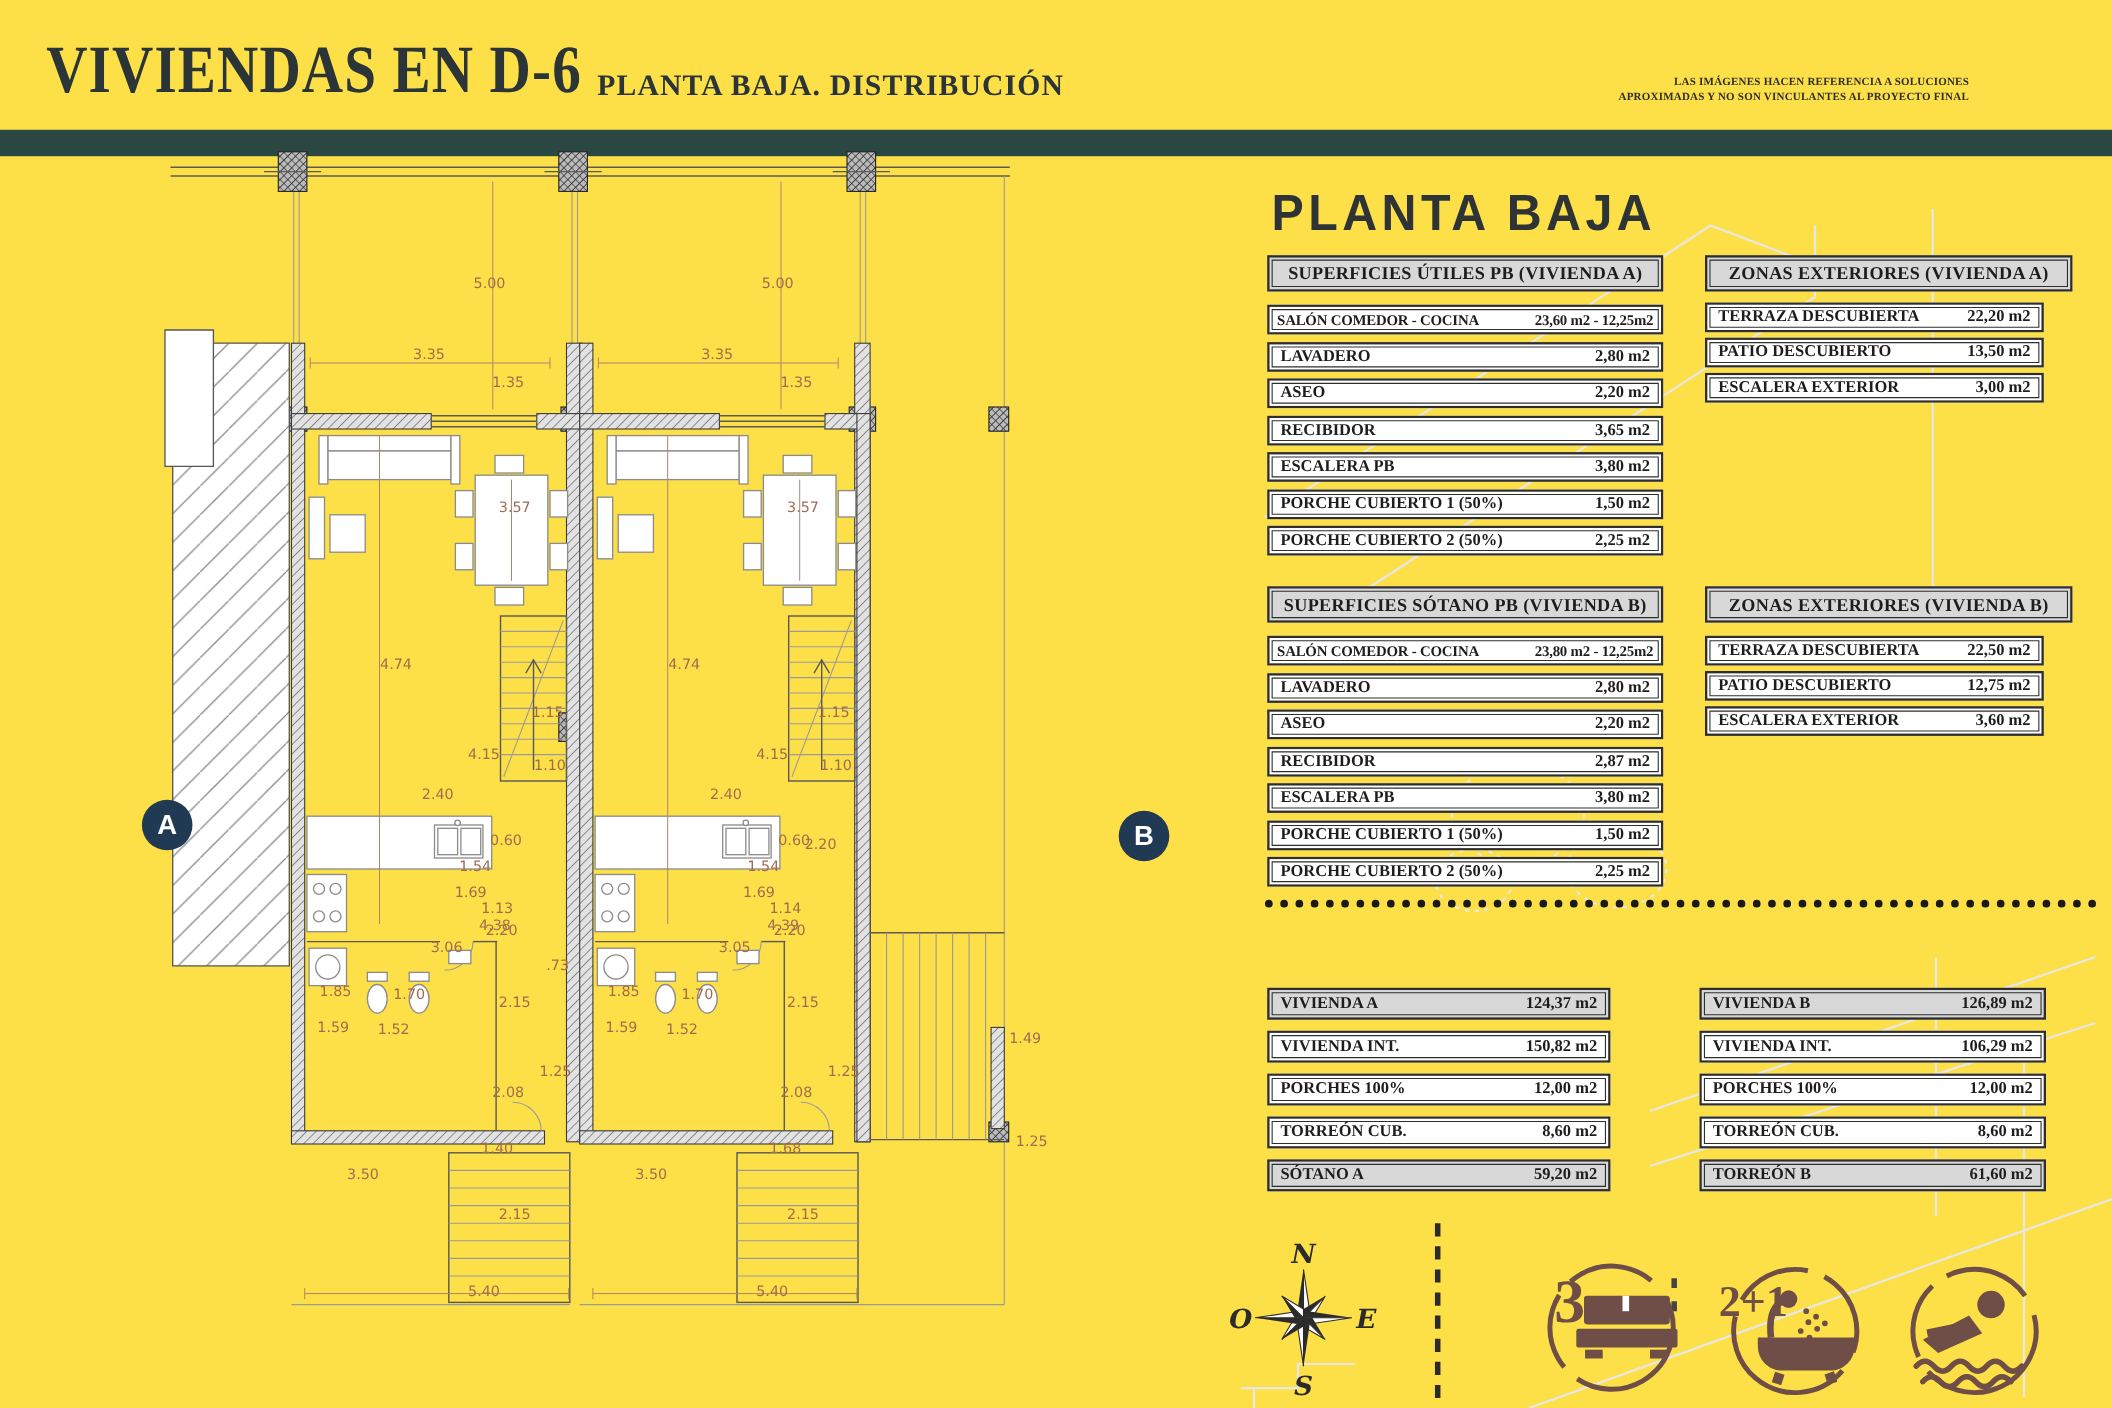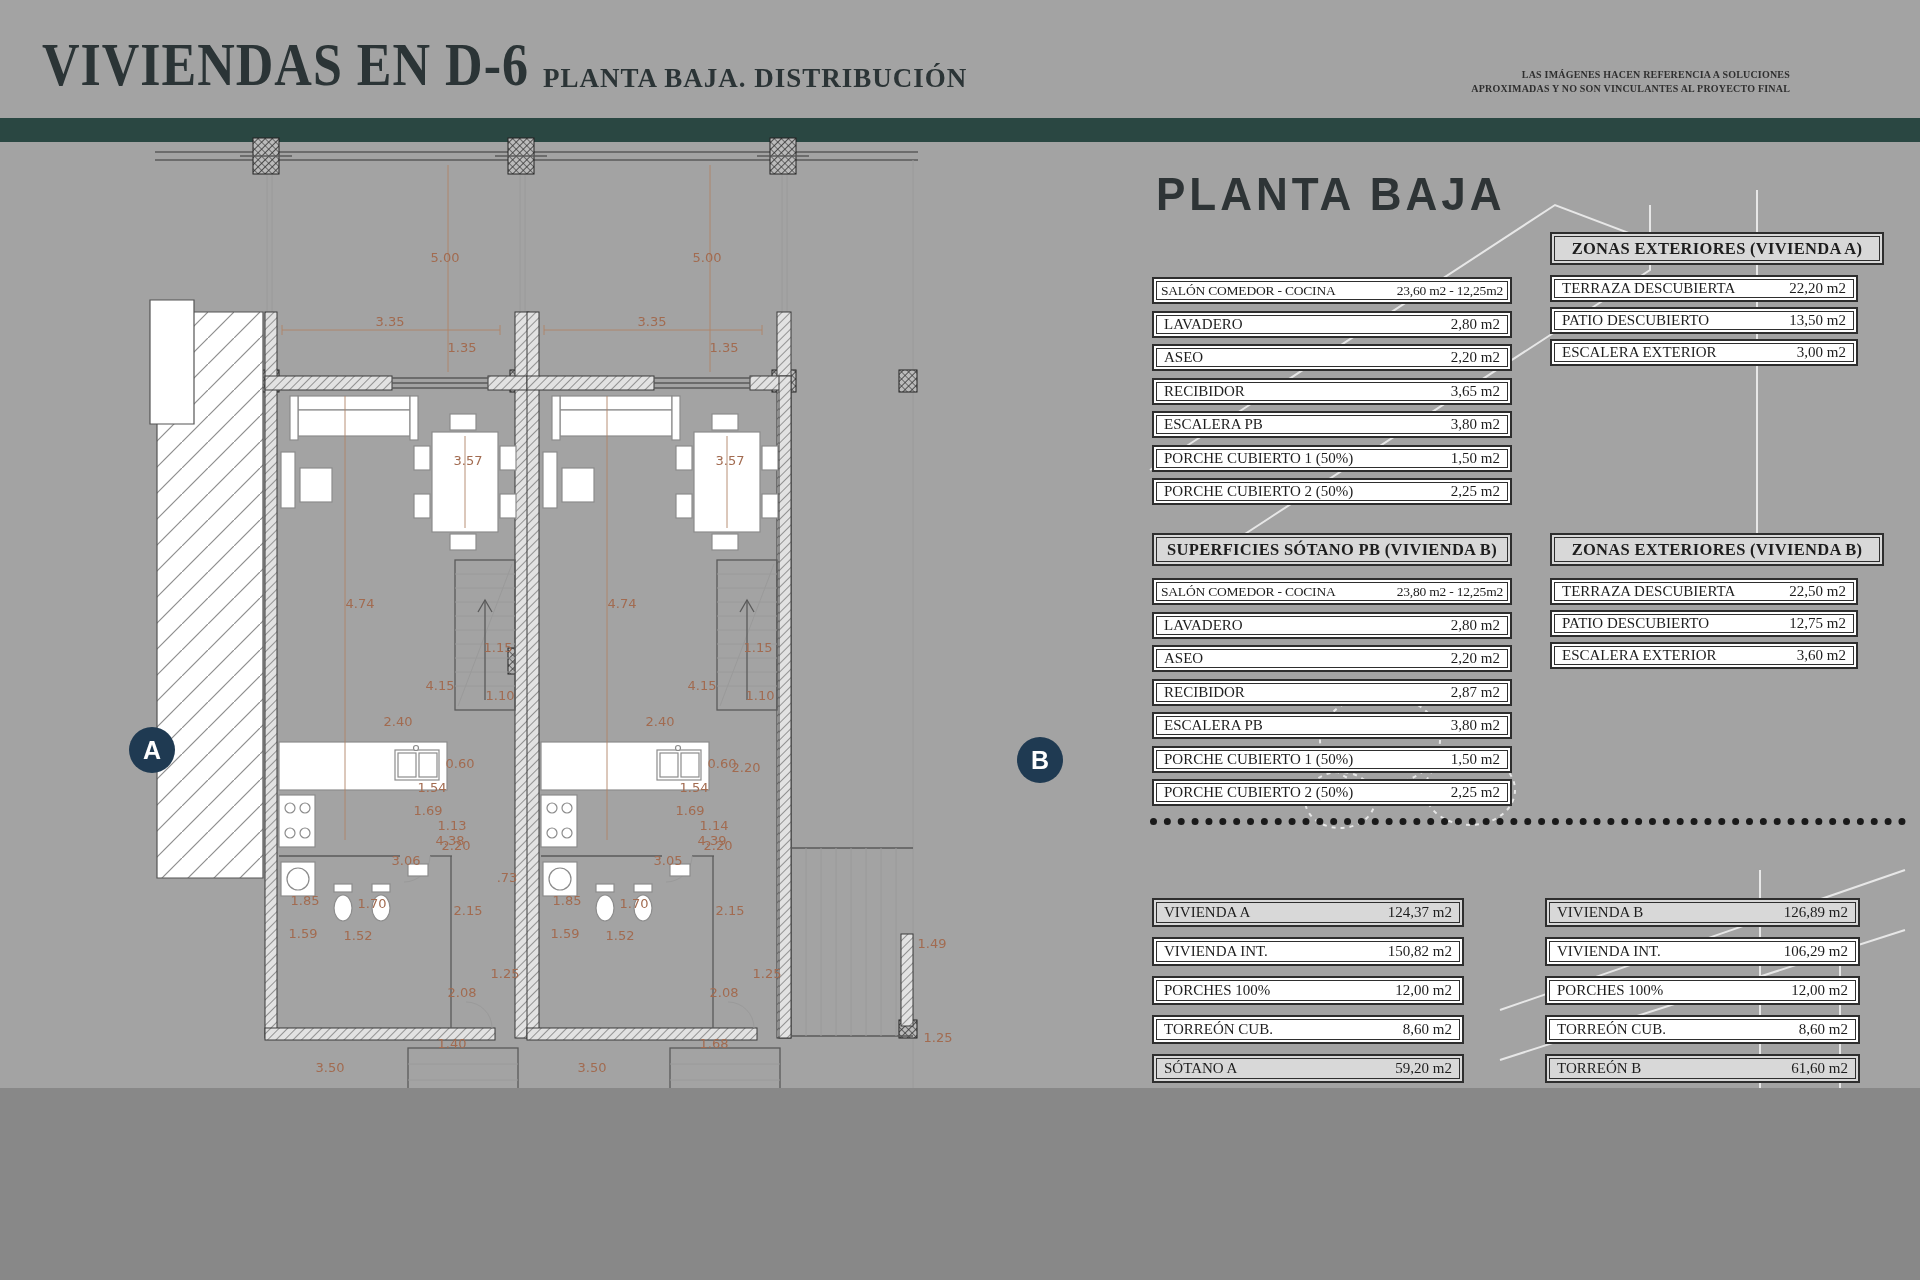--- a/index.html
+++ b/index.html
@@ -7,7 +7,7 @@
     --dim:#a26b50; --boxline:#2e2e2e; --gray:#d8d8d8; --grayrow:#cfcfcf;
   }
   html,body{margin:0;padding:0;background:#888;}
-  #page{position:relative;width:1920px;height:1088px;background:#a3a3a3;overflow:hidden;
+  #page{position:relative;width:1920px;height:1280px;background:#fde047;overflow:hidden;
         font-family:"Liberation Serif",serif;}
   
   #hdr-title{position:absolute;left:42px;top:40px;color:var(--ink);white-space:nowrap;}

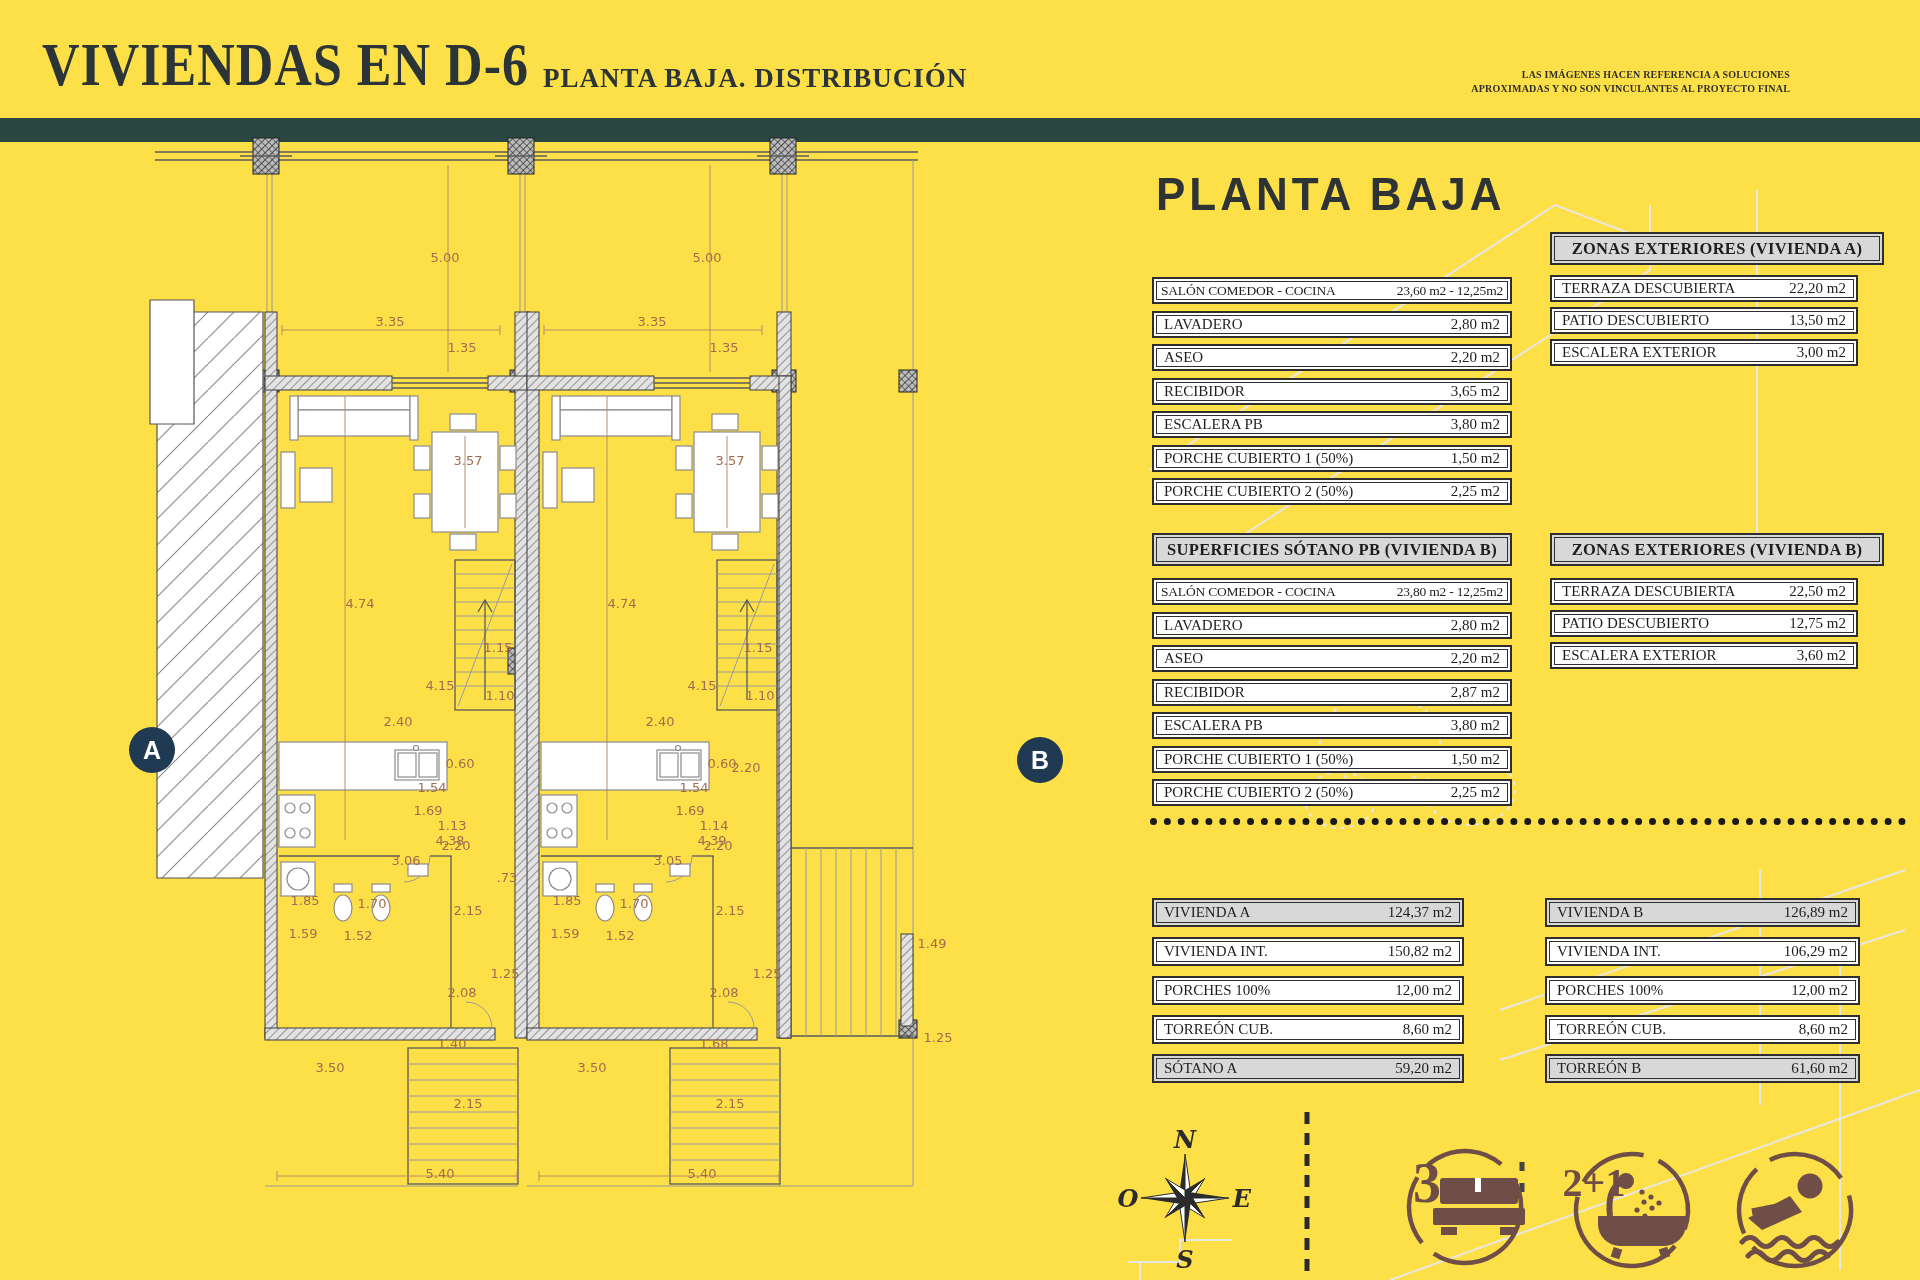--- a/index.html
+++ b/index.html
@@ -378,6 +378,7 @@
 
   <div id="panel-title">PLANTA BAJA</div>
 
+  <div class="thead box box-gray" id="t-utiles-a">SUPERFICIES ÚTILES PB (VIVIENDA A)</div>
   <div class="rows rows-utiles" id="ra-utiles">
       <div class="trow box box-white tight">
         <span class="tl">SALÓN COMEDOR - COCINA</span>

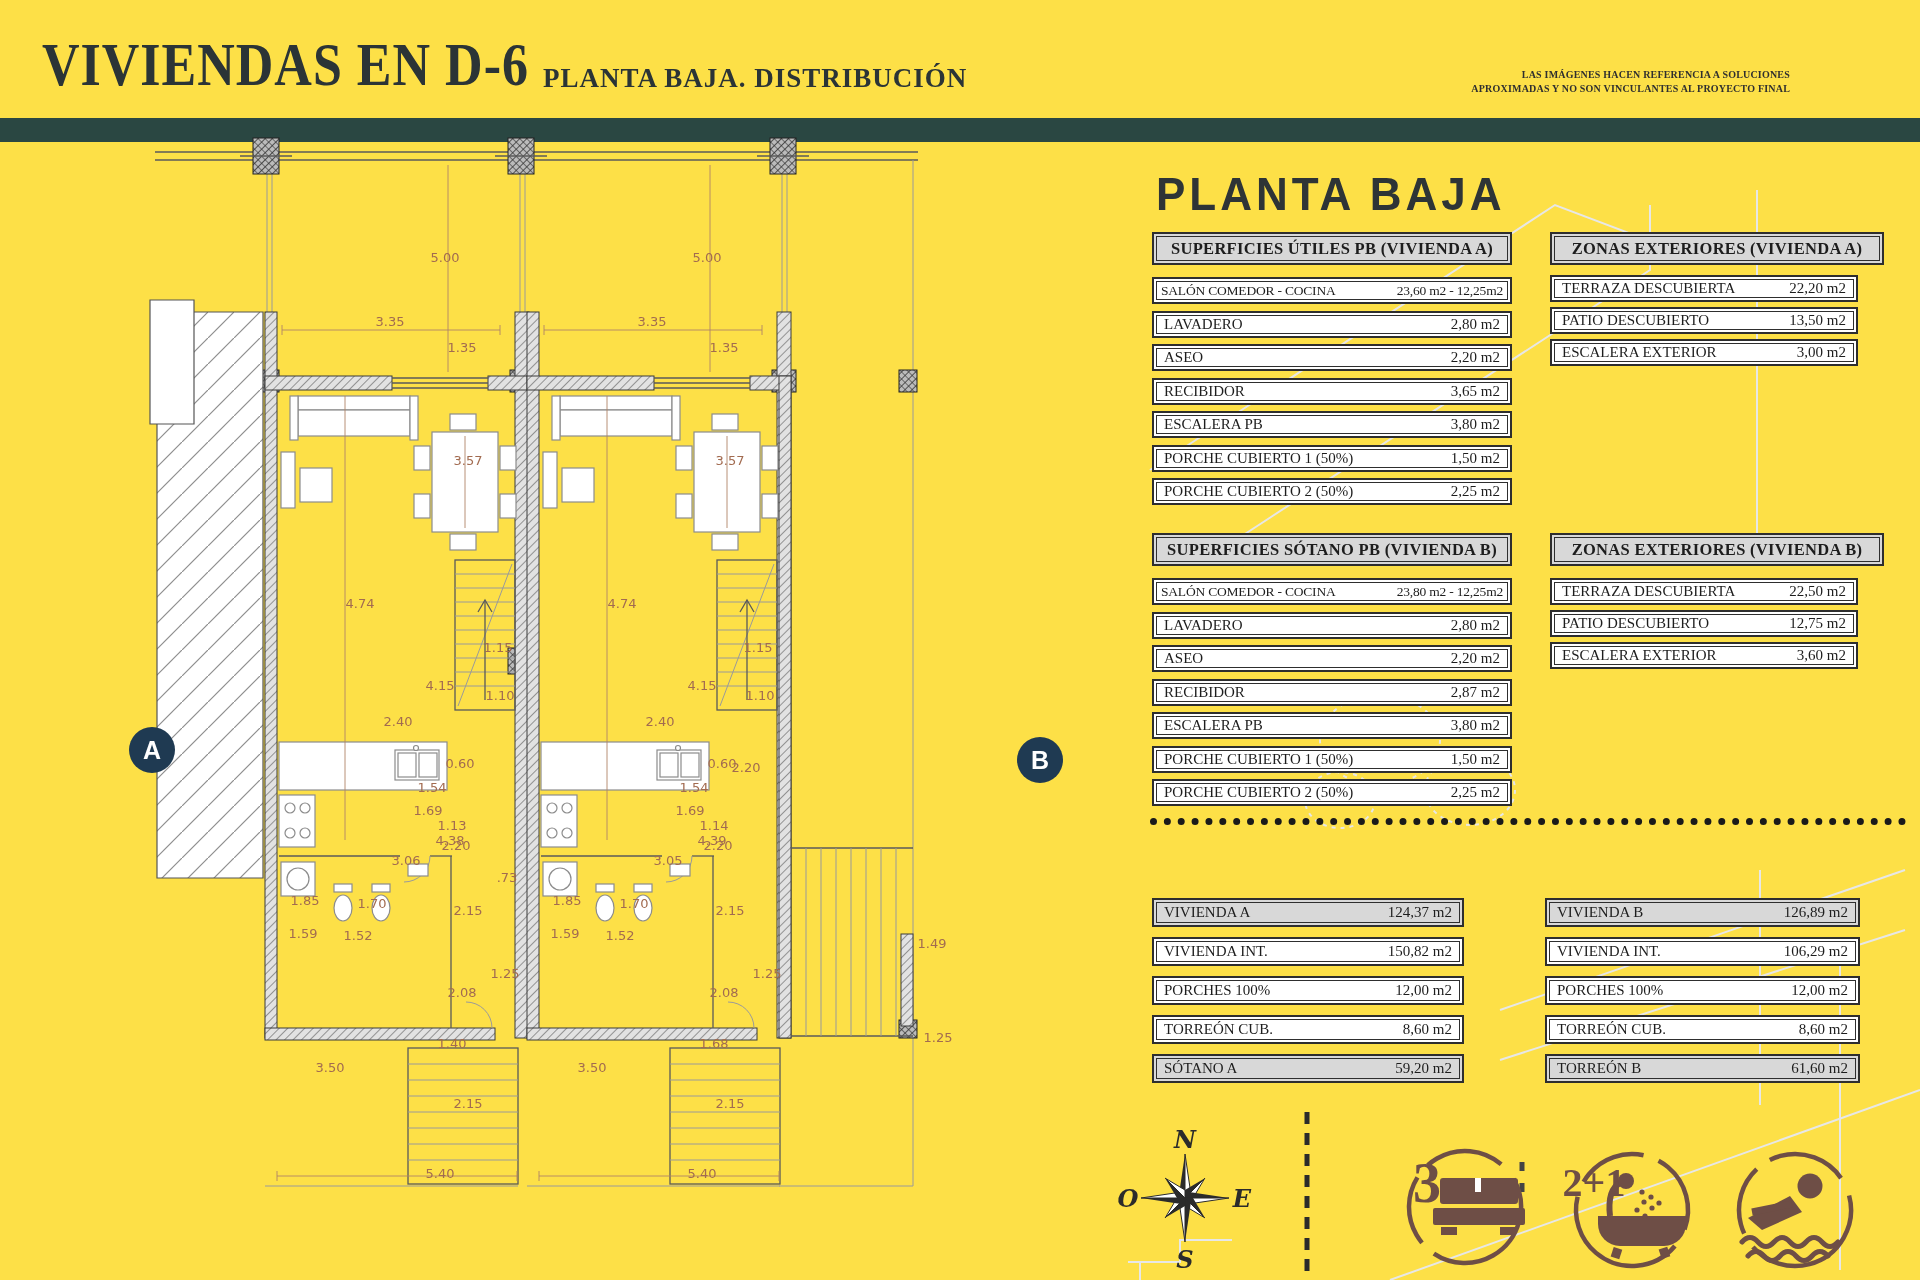--- a/index.html
+++ b/index.html
@@ -28,7 +28,7 @@
       font-size:16.5px;font-weight:bold;letter-spacing:.3px;color:#1d1d1d;height:33px;}
   .rows{position:absolute;display:flex;flex-direction:column;}
   .trow{display:flex;align-items:center;justify-content:space-between;height:27px;
-      padding:0 10px;font-size:15px;font-weight:normal;color:#1d1d1d;flex:none;}
+      padding:0 10px;font-size:15px;font-weight:bold;color:#1d1d1d;flex:none;}
   .trow.tight{font-size:13.5px;letter-spacing:-.2px;padding:0 7px;}
   .rows-utiles{gap:6.5px;} .rows-ext{gap:5px;}
   .rows-cons{gap:10px;} .rows-cons .trow{height:29px;}

